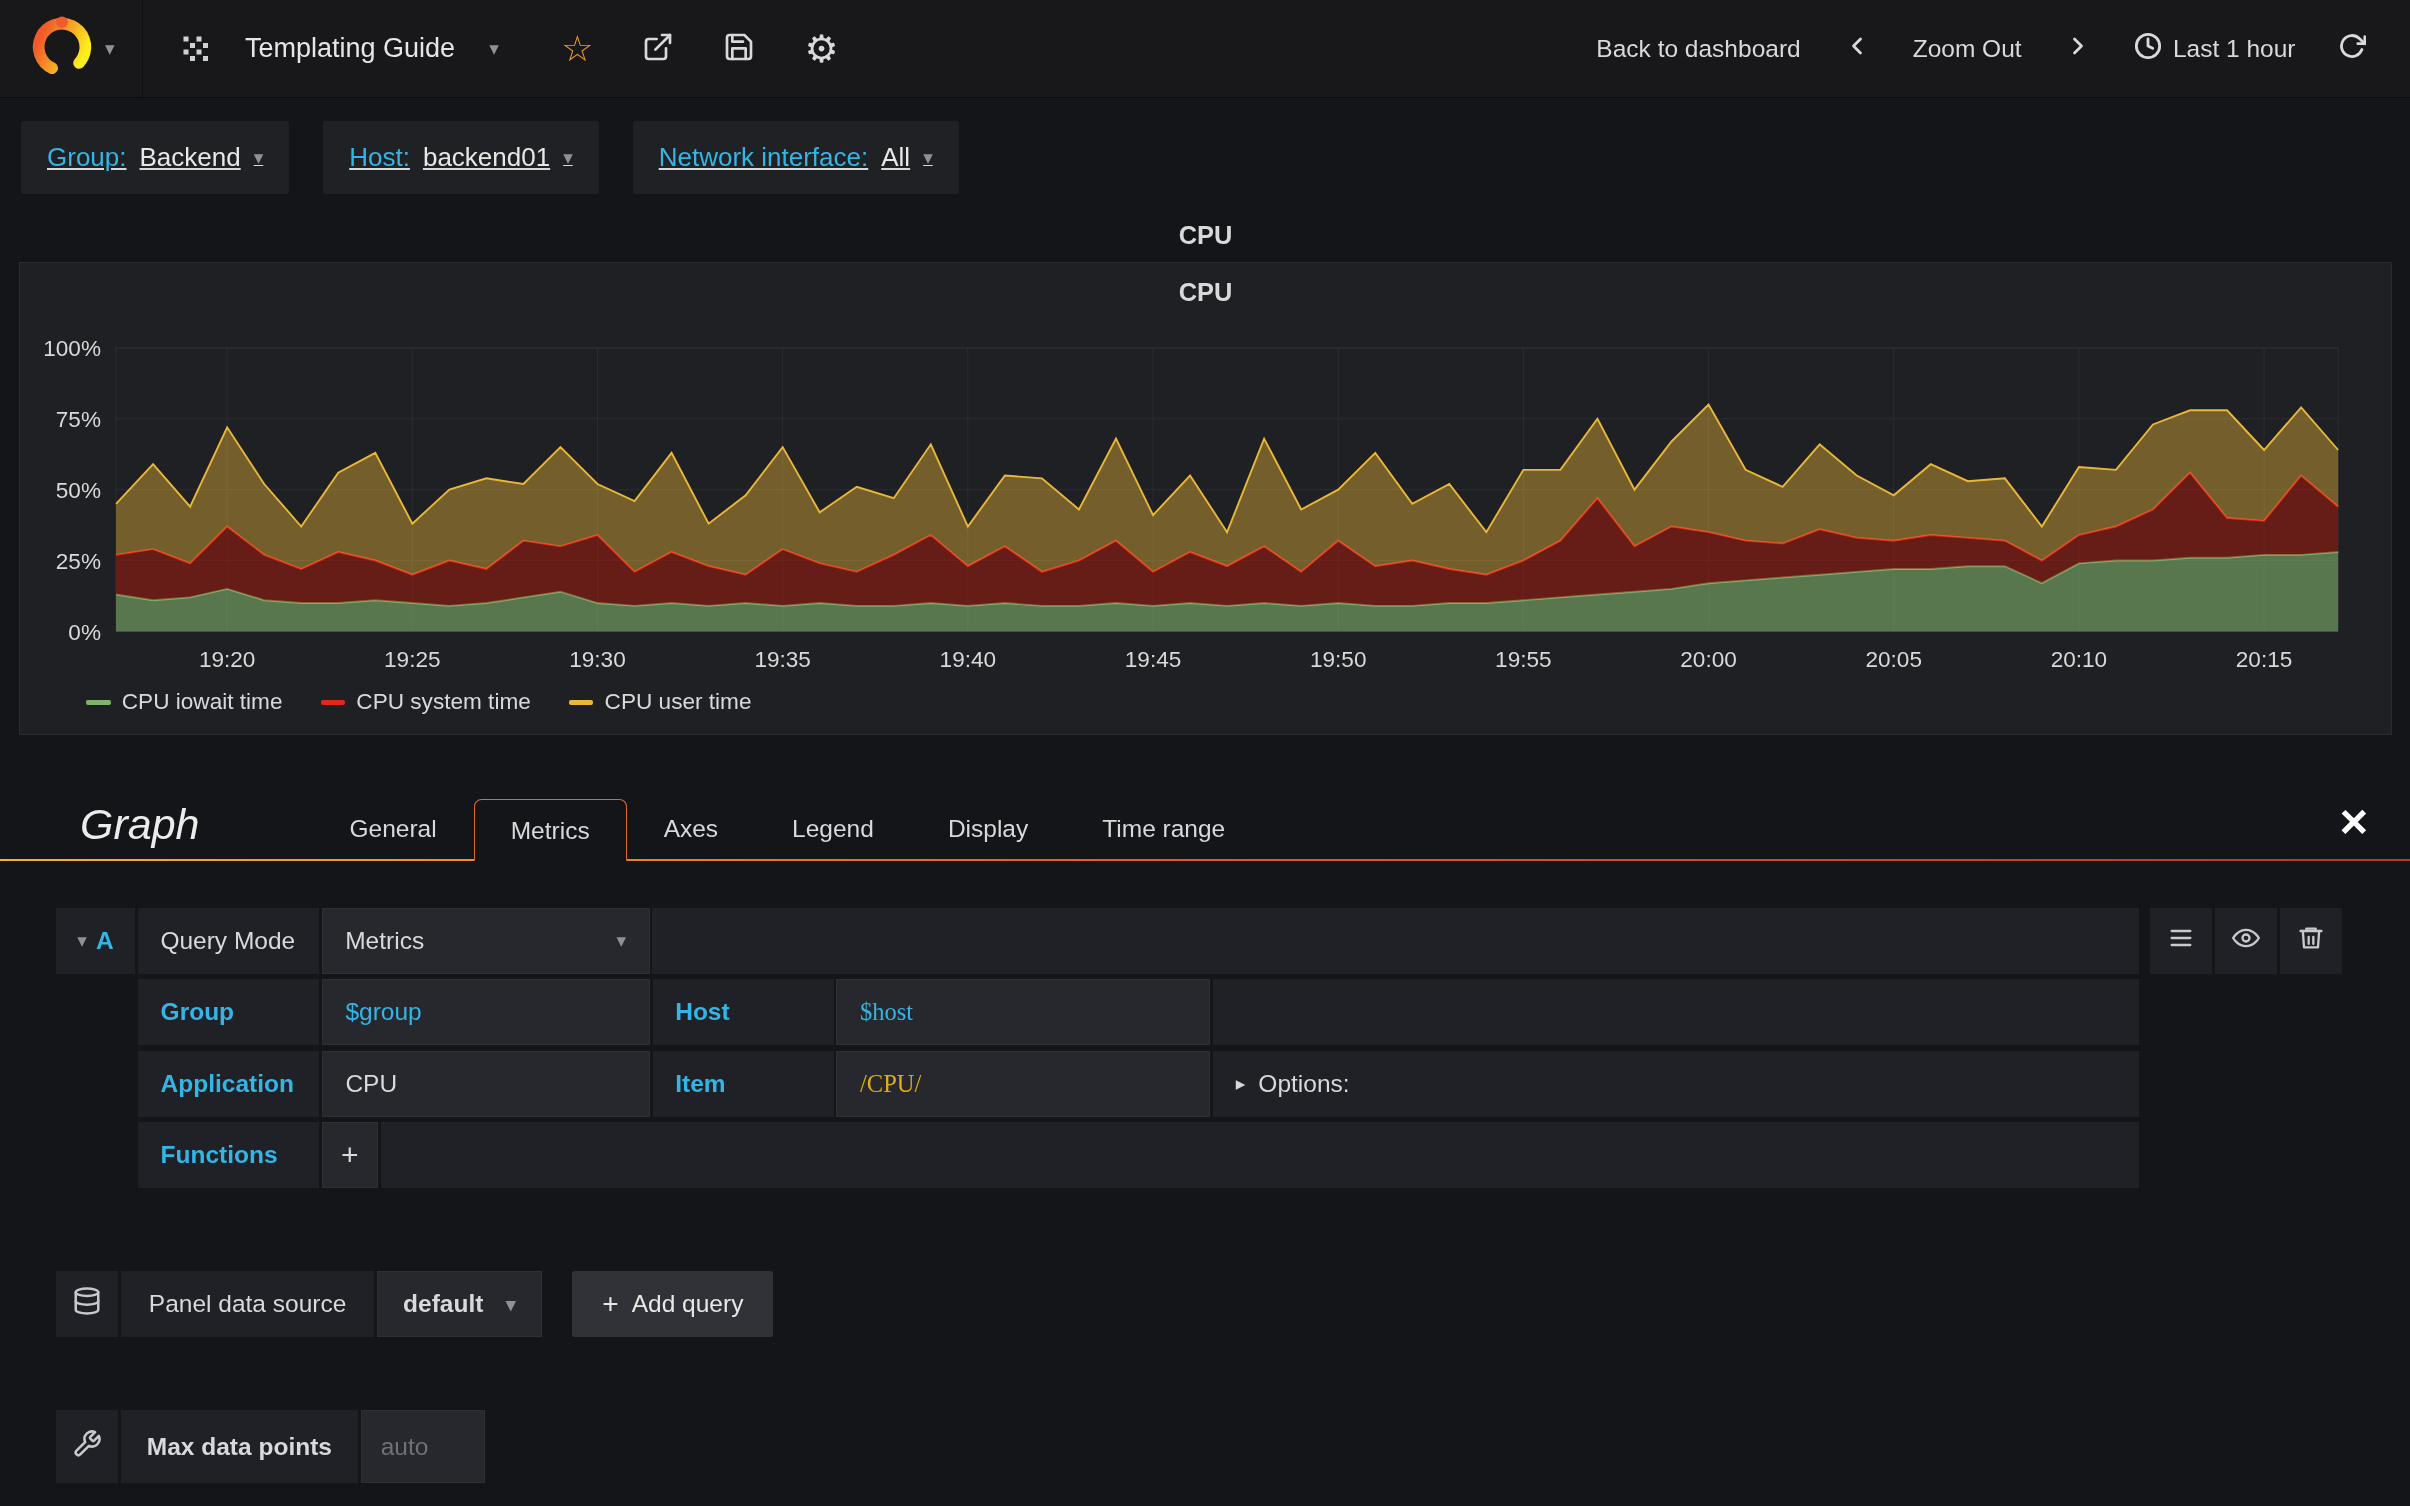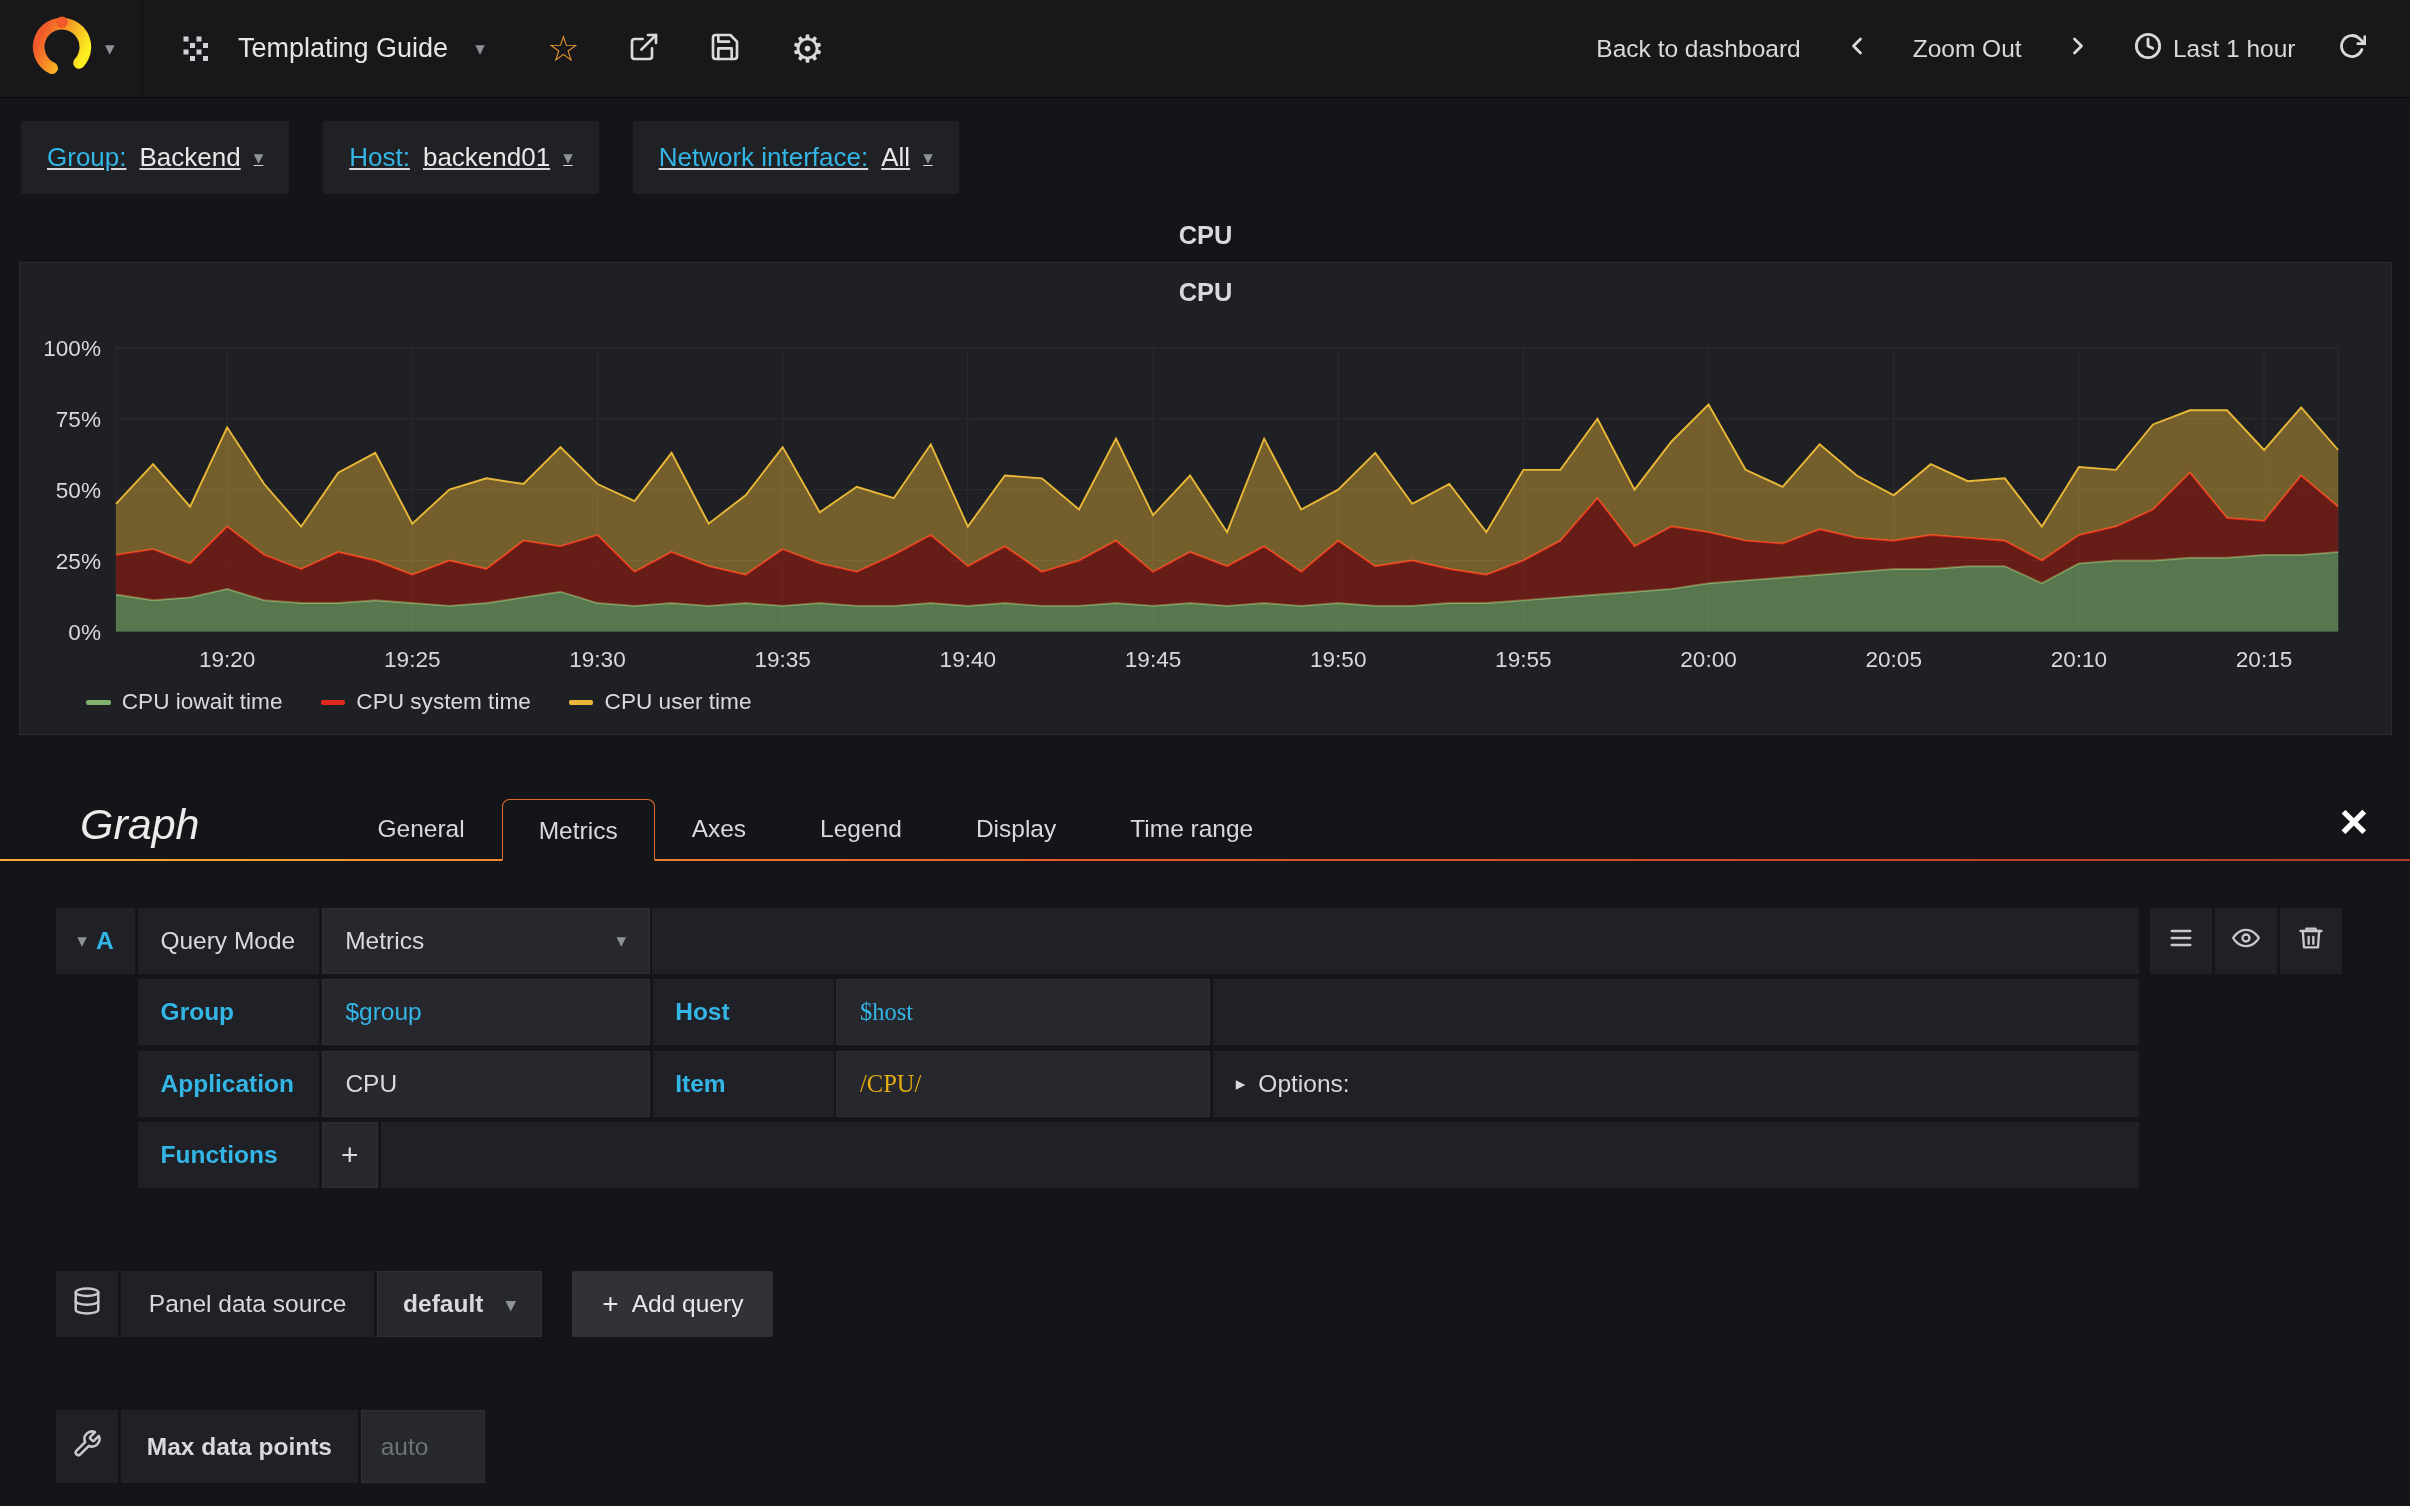--- a/index.html
+++ b/index.html
@@ -19,7 +19,7 @@
   .logo-wrap { width:143px; height:100%; display:flex; align-items:center; justify-content:center;
                gap:7.5px; border-right:0.9px solid #101012; background:none; border-top:none; border-left:none; border-bottom:none; }
   .logo-wrap svg { width:70px; height:70px; }
-  .dash-title { display:flex; align-items:center; gap:27px; padding:0 38px; height:100%;
+  .dash-title { display:flex; align-items:center; gap:34px; padding:0 38px; height:100%;
                 background:none; border:none; color:#e6e6e6; font-size:27px; }
   .grid-icon svg { width:30px; height:30px; display:block; }
   .caret-grey { color:#8e9297; font-size:19px; }

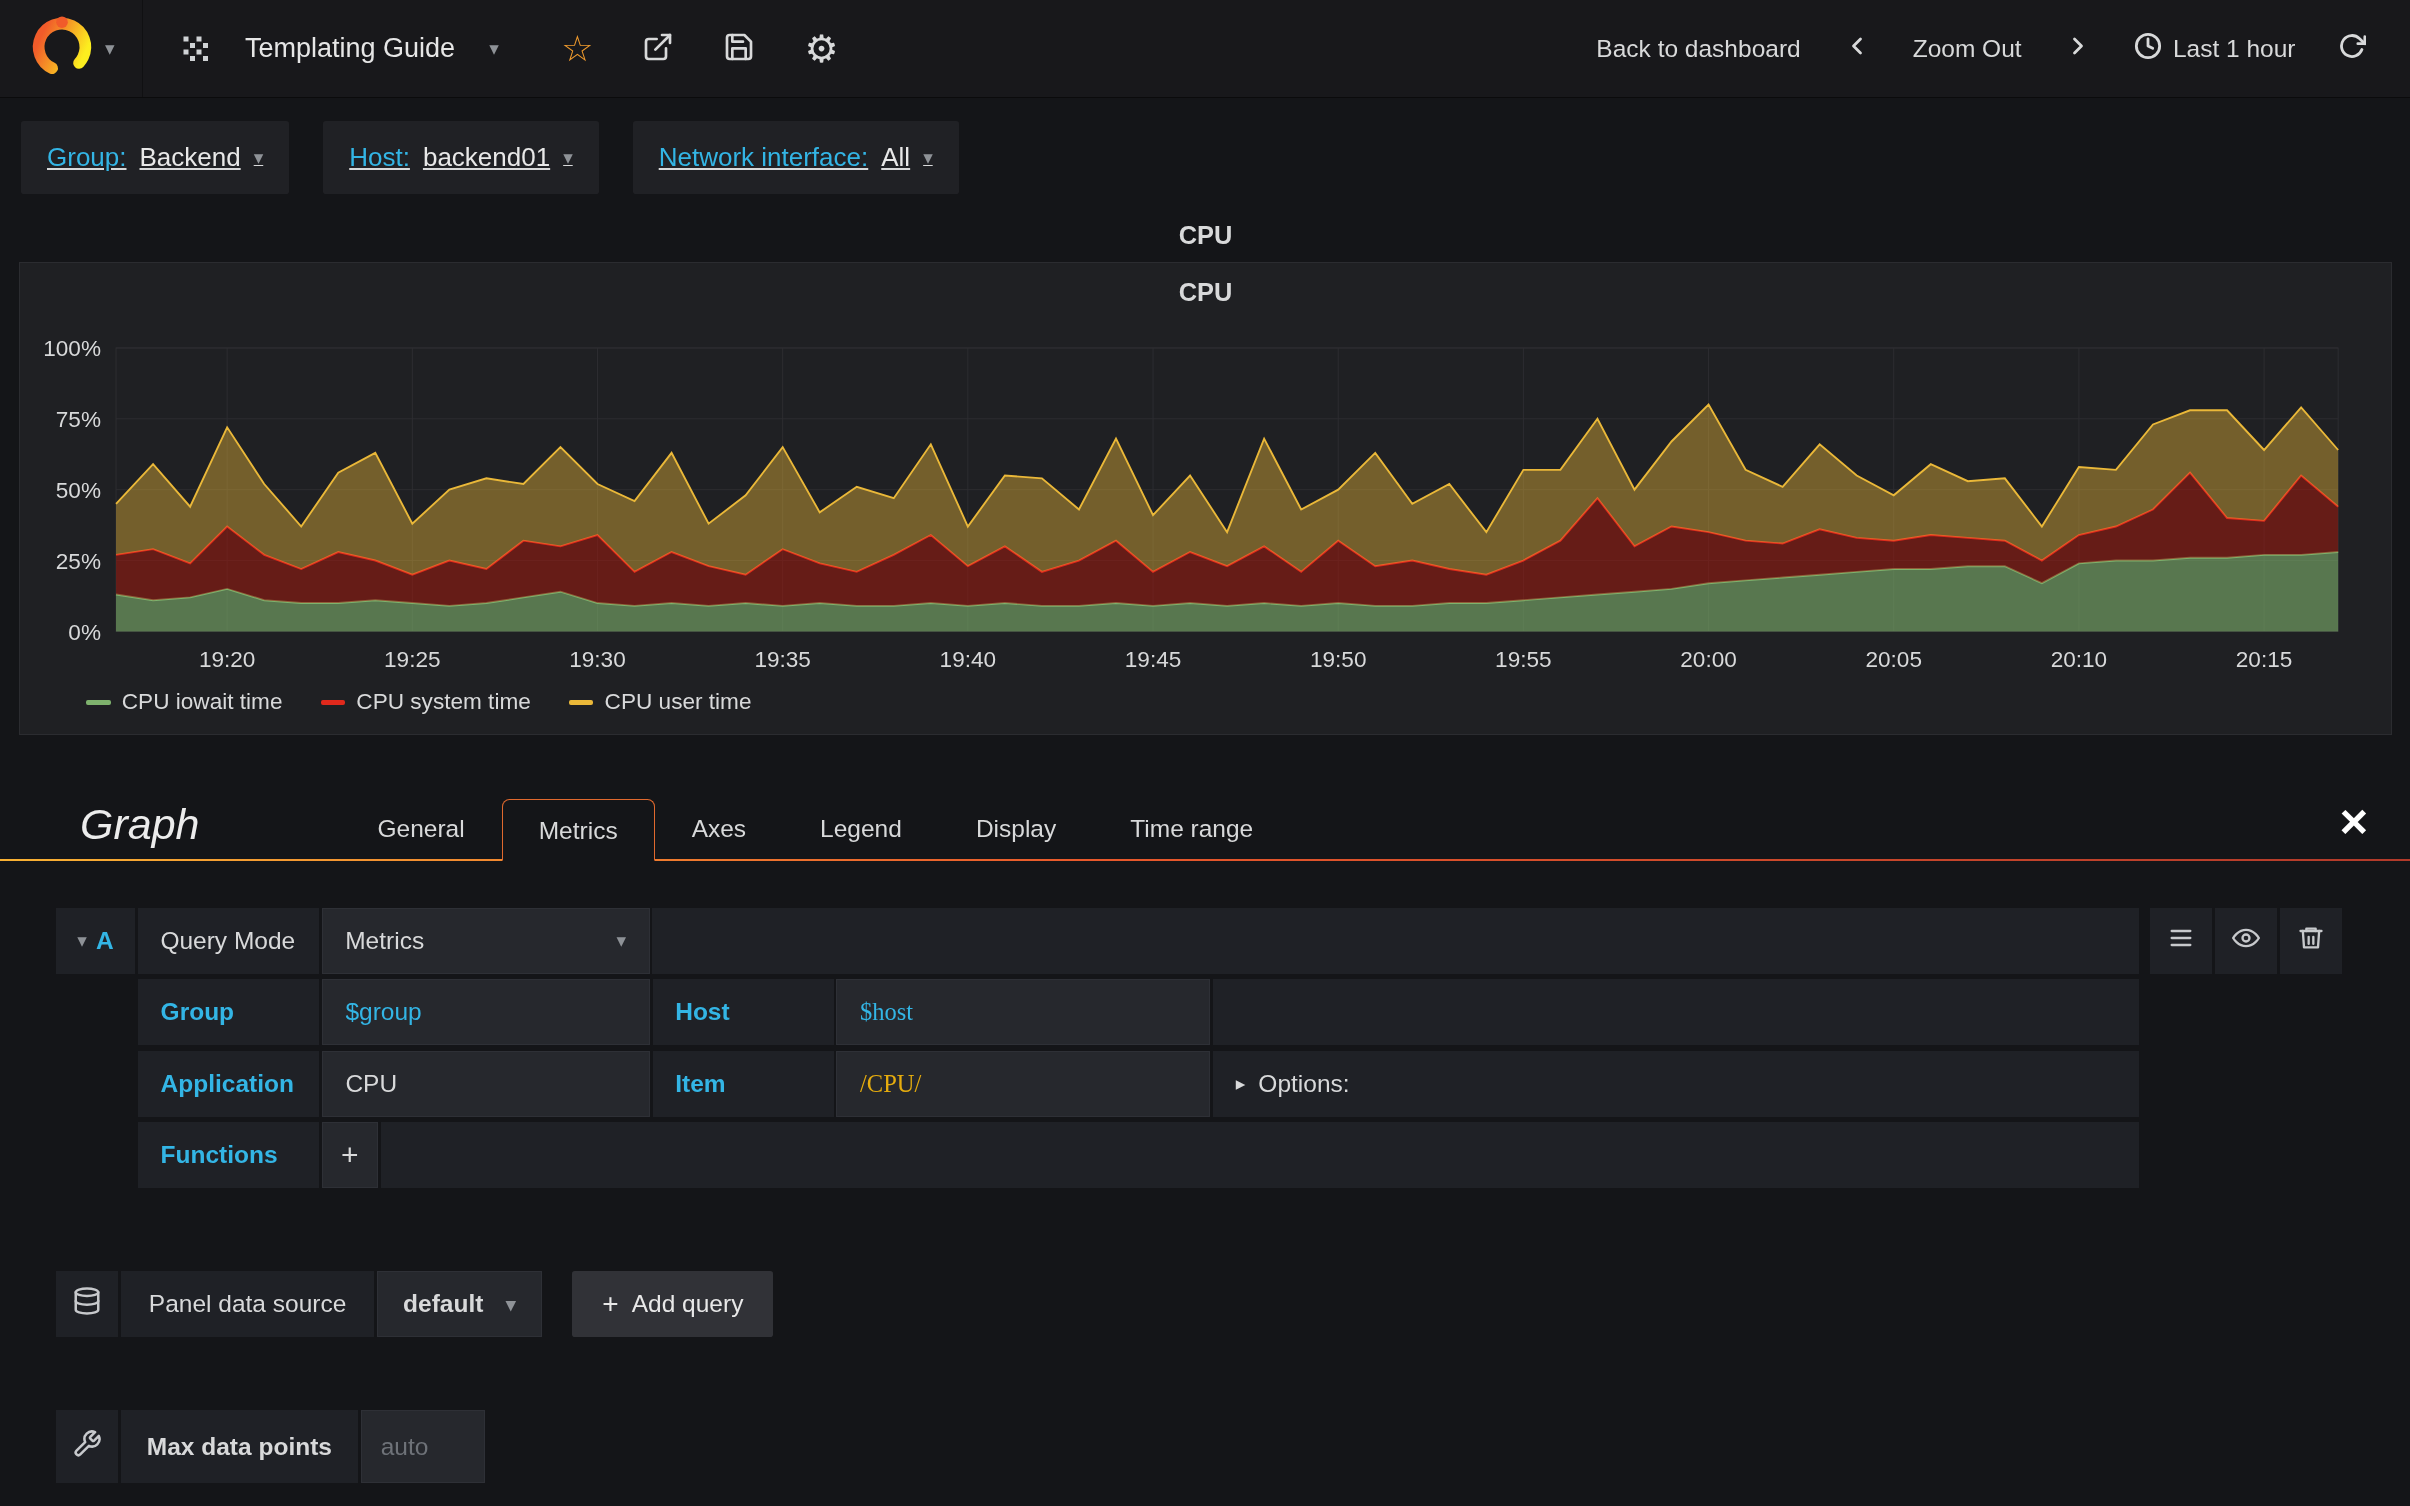--- a/index.html
+++ b/index.html
@@ -54,7 +54,7 @@
 
   
   .editor { margin-top:62px; }
-  .editor-head { display:flex; align-items:flex-end; padding:0 43px 0 80px; position:relative;gap:28px; }
+  .editor-head { display:flex; align-items:flex-end; padding:0 43px 0 80px; position:relative; }
   .graph-title { font-style:italic; font-size:43px; color:#ececec; margin-right:113px; padding-bottom:9.4px; }
   .tabs { display:flex; align-items:flex-end; }
   .tab { padding:17px 36px 15px; font-size:24.5px; color:#d8d9da; background:none; border:0.9px solid transparent; }

